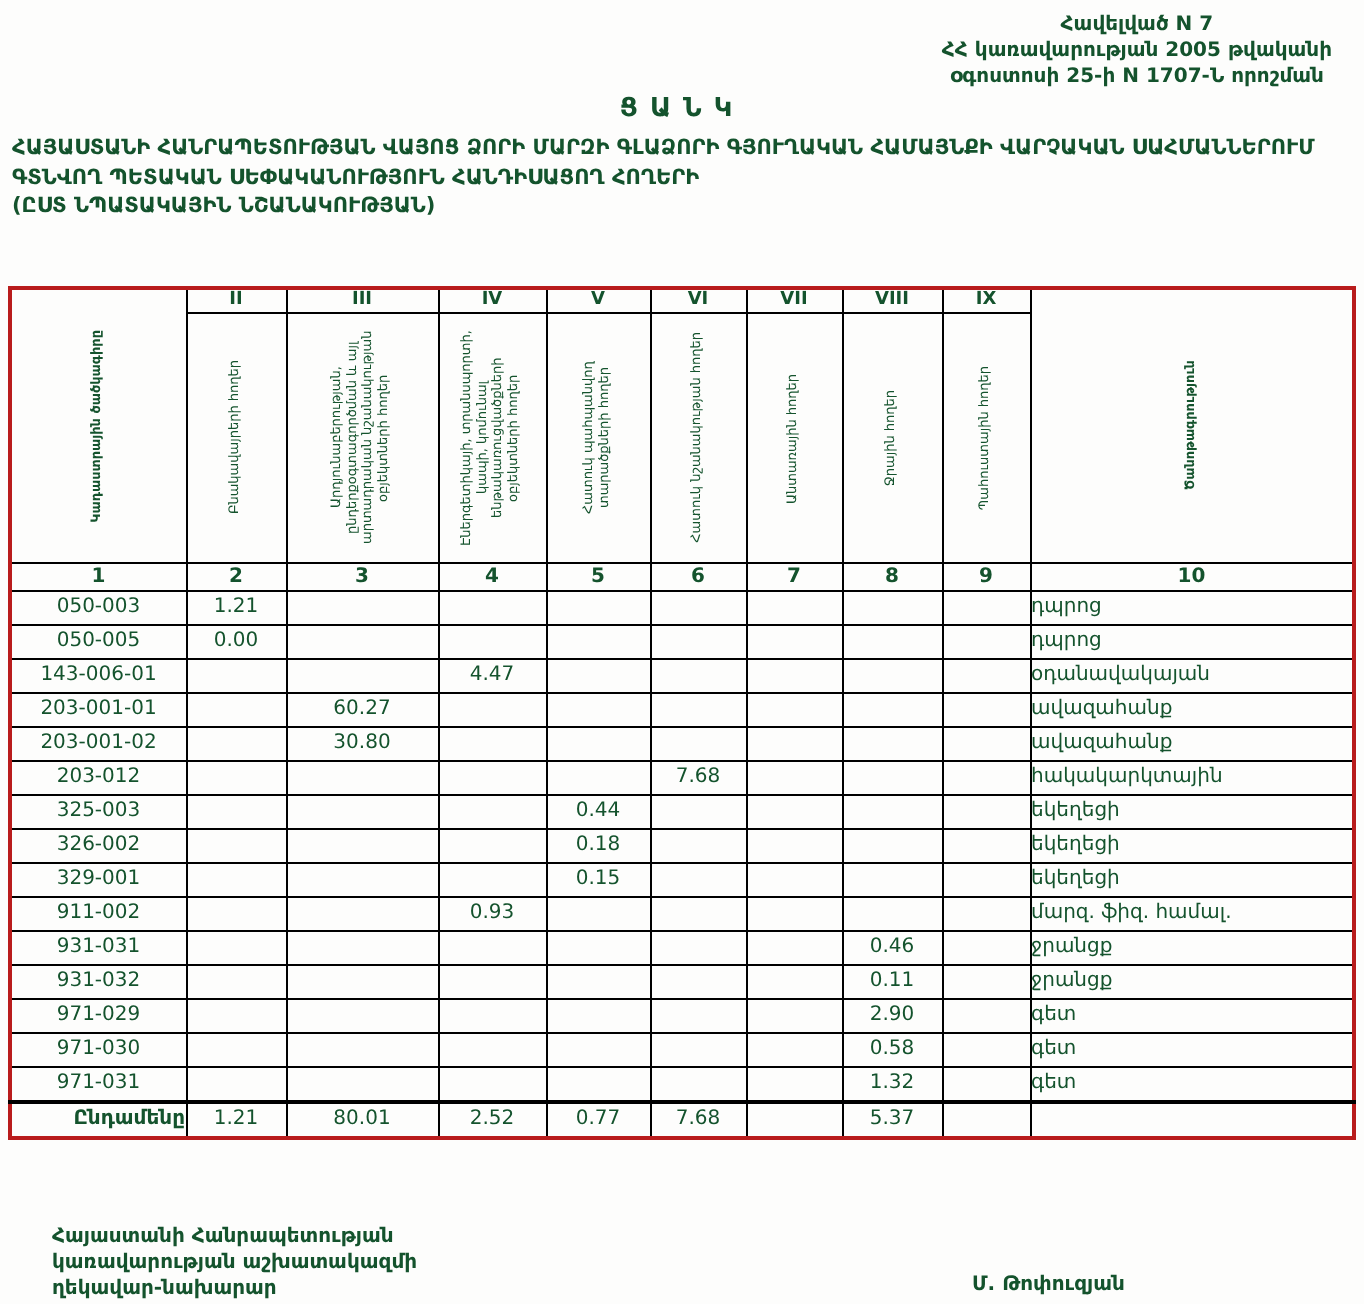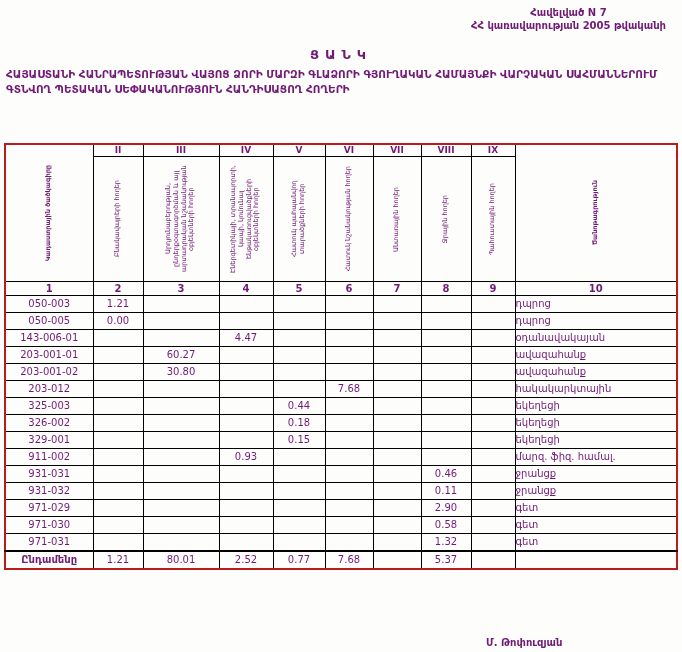--- a/index.html
+++ b/index.html
@@ -8,7 +8,7 @@
     width:682px;height:652px;
     background:#fdfdfc;
     font-family:"DejaVu Sans", sans-serif;
-    color:#701a75;
+    color:#14532d;
     overflow:hidden;
   }
   .corner{

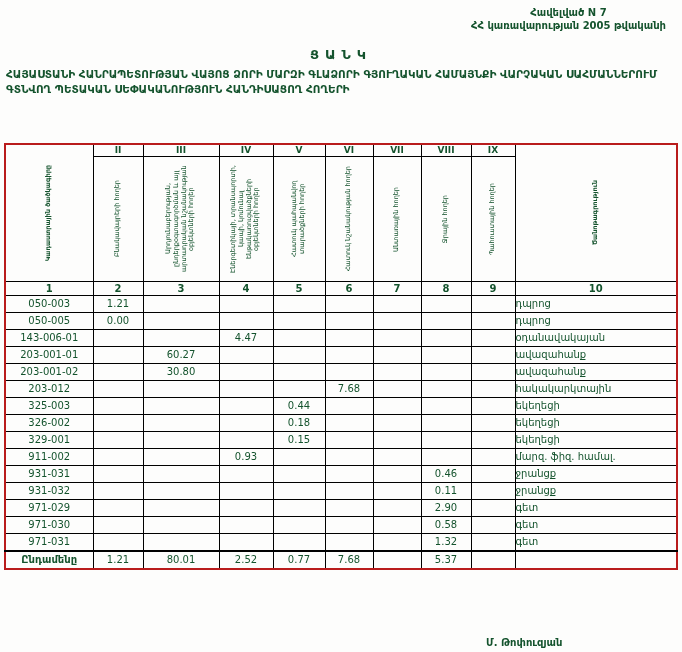--- a/index.html
+++ b/index.html
@@ -69,6 +69,7 @@
   <div class="corner">
     <div>Հավելված N 7</div>
     <div>ՀՀ կառավարության 2005 թվականի</div>
+    <div>օգոստոսի 25-ի N 1707-Ն որոշման</div>
   </div>
 
   <div class="doc-heading">ՑԱՆԿ</div>

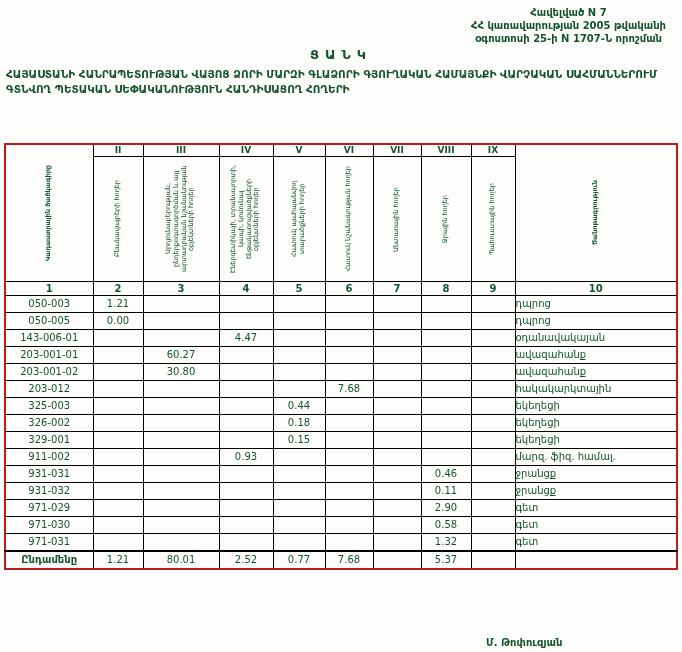--- a/index.html
+++ b/index.html
@@ -76,6 +76,7 @@
 
   <div class="doc-title">
     <div>ՀԱՅԱՍՏԱՆԻ ՀԱՆՐԱՊԵՏՈՒԹՅԱՆ ՎԱՅՈՑ ՁՈՐԻ ՄԱՐԶԻ ԳԼԱՁՈՐԻ ԳՅՈՒՂԱԿԱՆ ՀԱՄԱՅՆՔԻ ՎԱՐՉԱԿԱՆ ՍԱՀՄԱՆՆԵՐՈՒՄ ԳՏՆՎՈՂ ՊԵՏԱԿԱՆ ՍԵՓԱԿԱՆՈՒԹՅՈՒՆ ՀԱՆԴԻՍԱՑՈՂ ՀՈՂԵՐԻ</div>
+    <div>(ԸՍՏ ՆՊԱՏԱԿԱՅԻՆ ՆՇԱՆԱԿՈՒԹՅԱՆ)</div>
   </div>
 
   <table class="land">

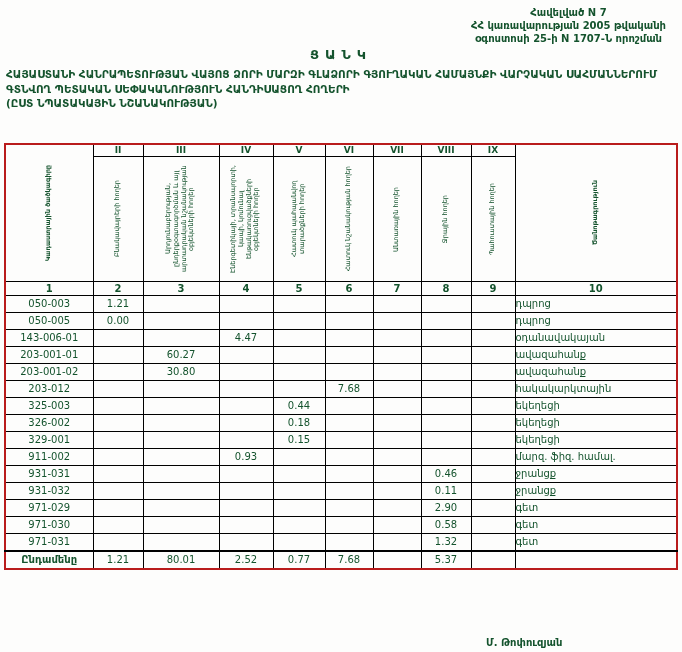--- a/index.html
+++ b/index.html
@@ -51,7 +51,7 @@
   tbody.data td{height:16px;font-size:10px;line-height:16px;}
   tbody.data td.note{text-align:left;padding-left:0;}
   tbody.data tr.total td{border-top:2px solid #000;}
-  tbody.data tr.total td:first-child{font-weight:bold;}
+  tbody.data tr.total td:first-child{font-weight:bold;text-align:right;}
   .footer-left{
     position:absolute;left:26px;top:612px;
     font-size:10px;font-weight:bold;line-height:1.3;

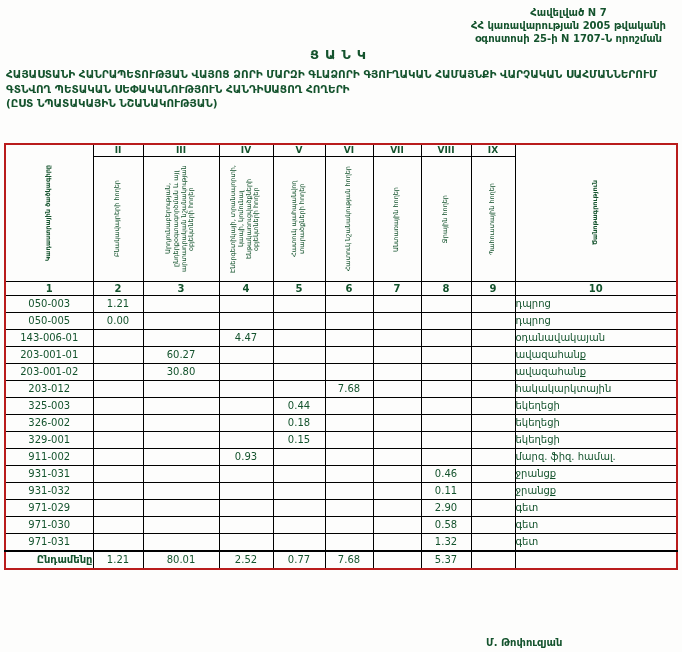--- a/index.html
+++ b/index.html
@@ -344,6 +344,11 @@
       </tbody>
   </table>
 
+  <div class="footer-left">
+    <div>Հայաստանի Հանրապետության</div>
+    <div>կառավարության աշխատակազմի</div>
+    <div>ղեկավար-նախարար</div>
+  </div>
 
   <div class="signature">Մ. Թոփուզյան</div>
 

